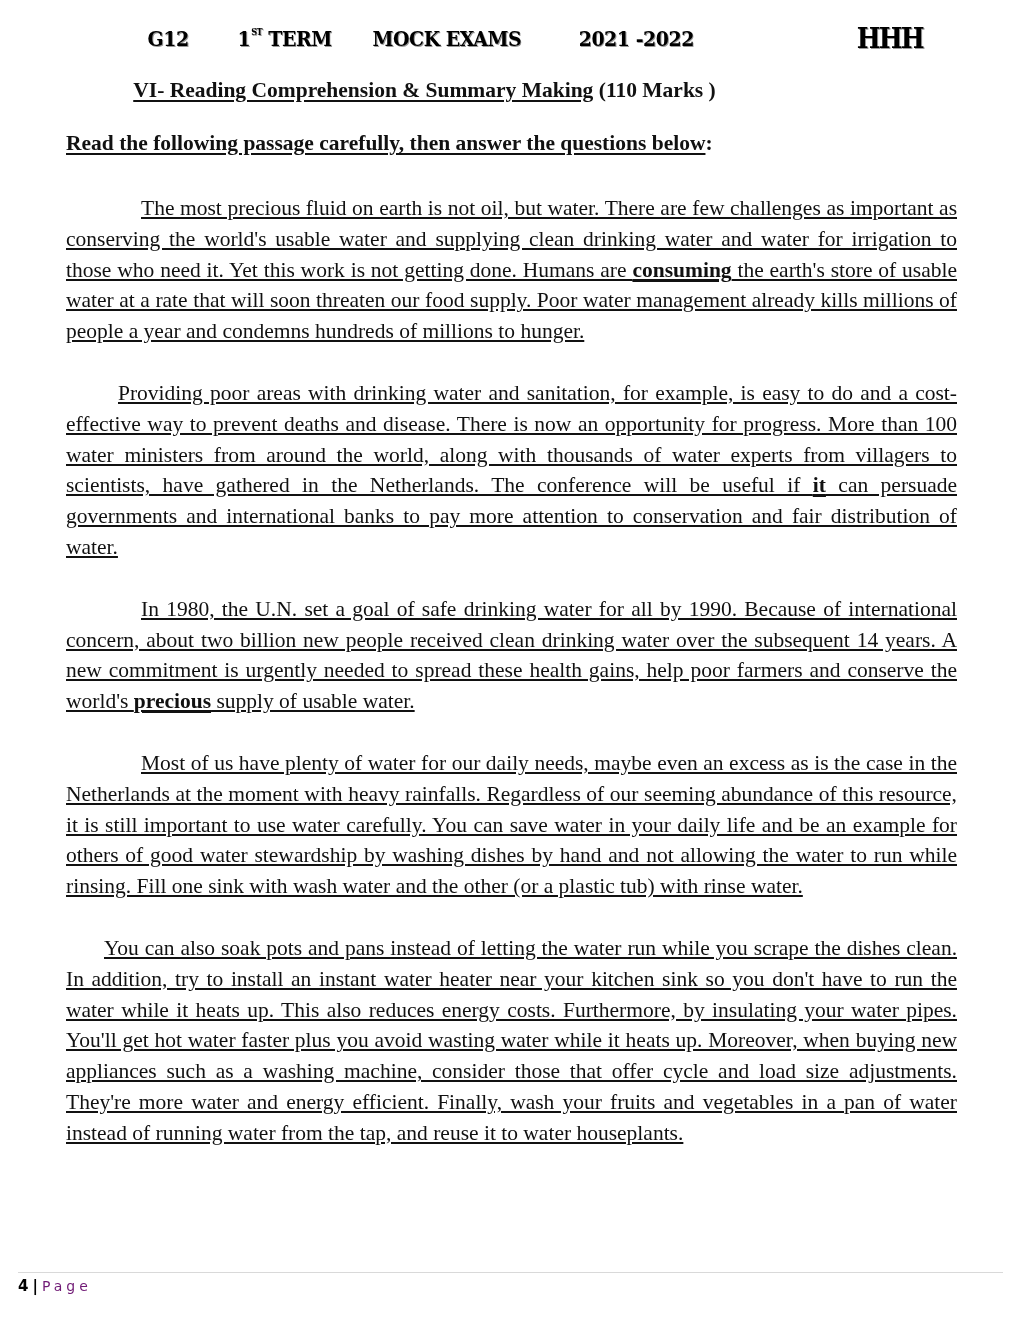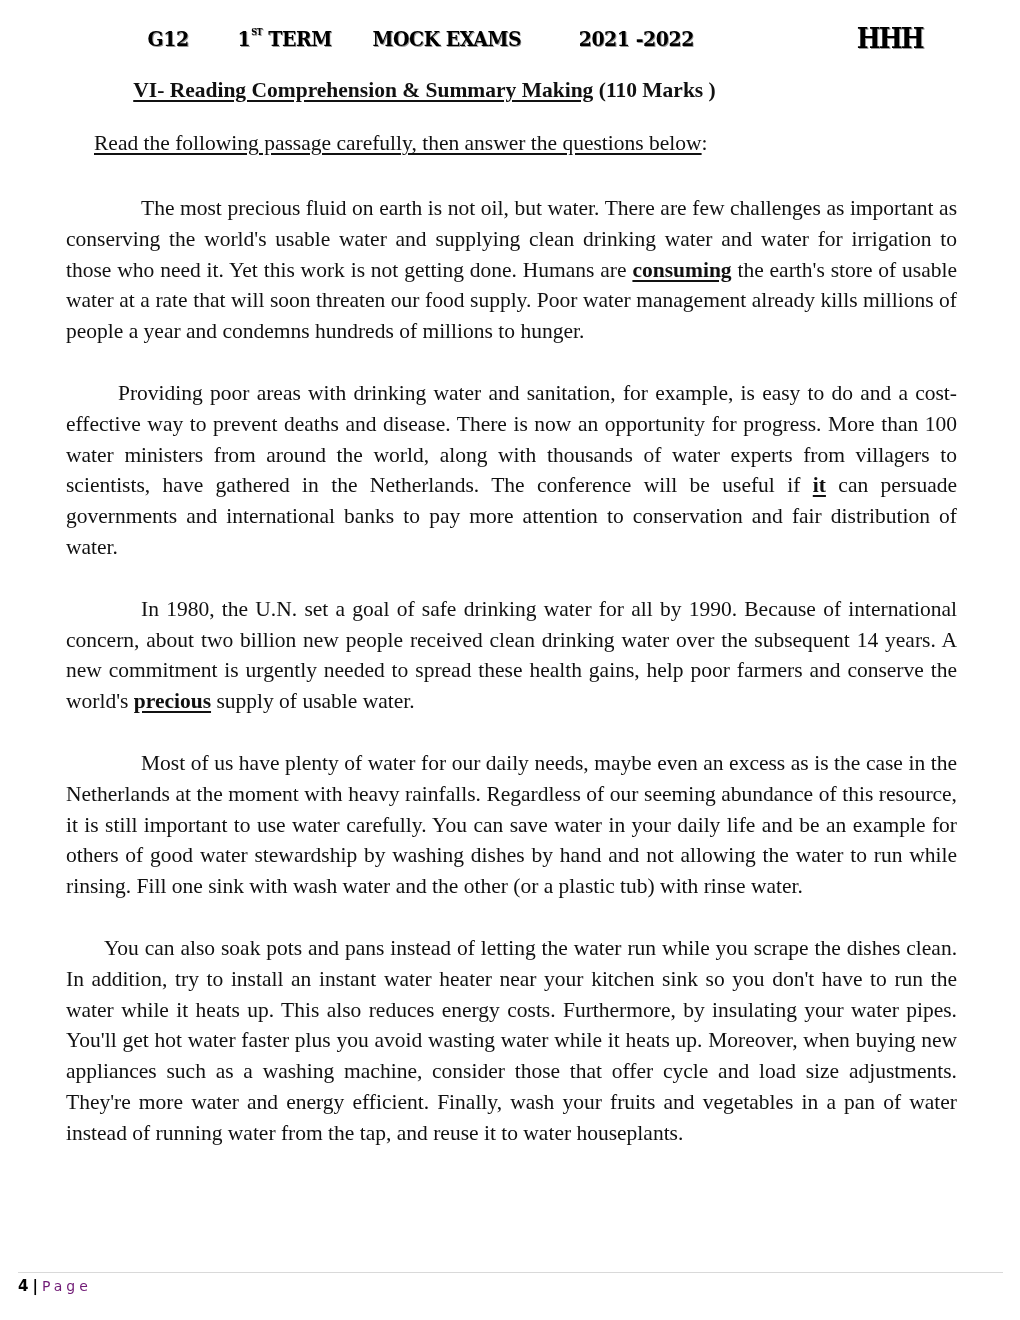--- a/index.html
+++ b/index.html
@@ -56,8 +56,7 @@
       top: 131px;
       left: 66px;
       font-size: 21.5px;
-      font-weight: normal;
-      margin-left: 28px;
+      font-weight: bold;
     }
     .instruction .instr-text { text-decoration: underline; text-decoration-thickness: 2px; text-underline-offset: 3px; }
 

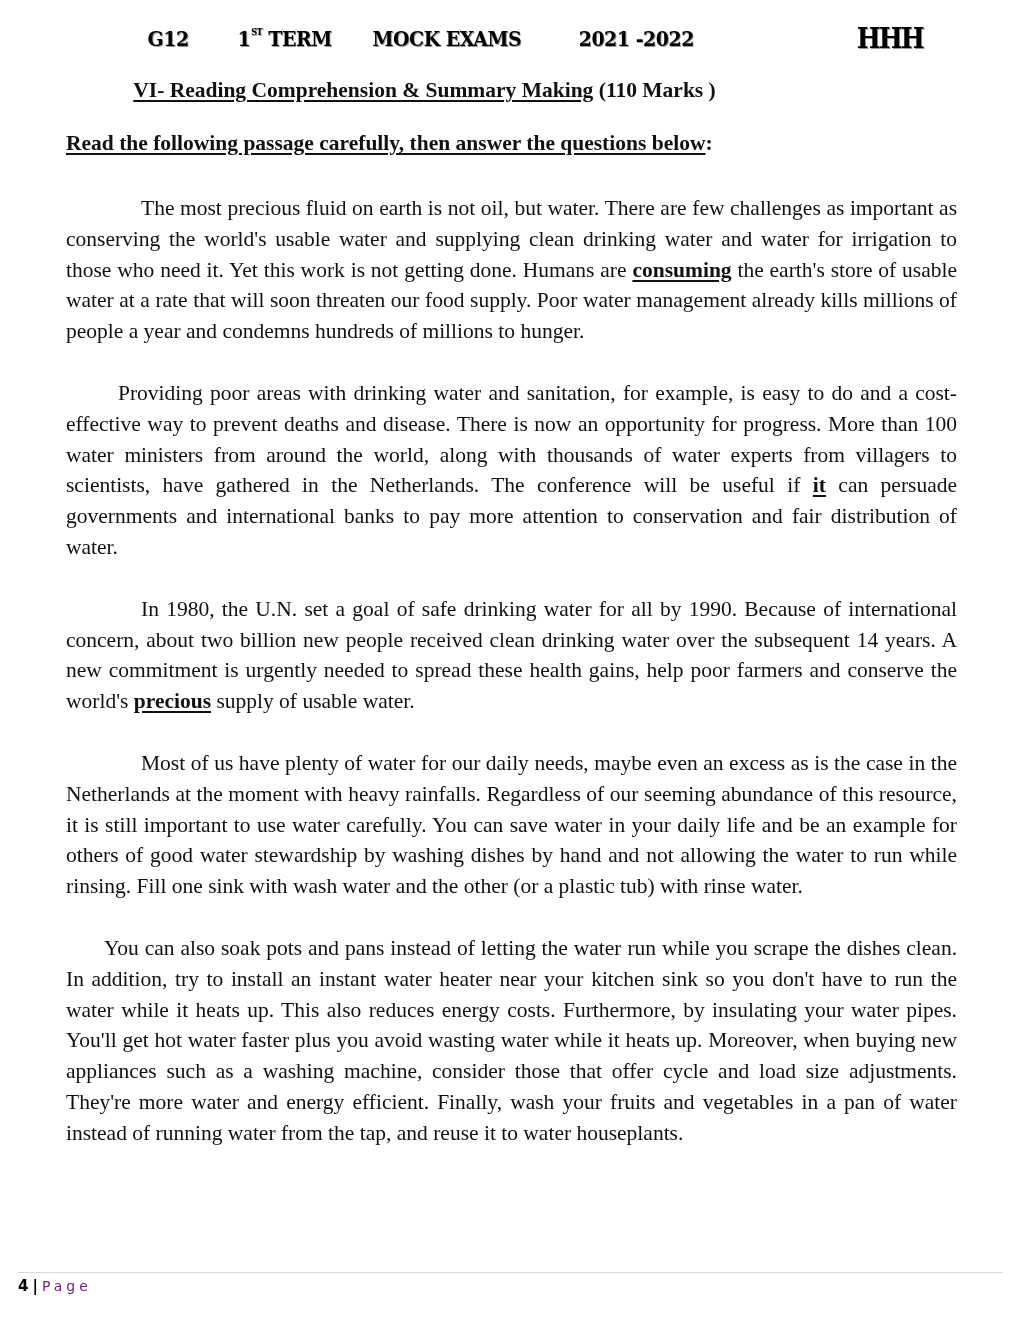--- a/index.html
+++ b/index.html
@@ -71,6 +71,7 @@
     }
     .passage p {
       margin: 0 0 31px 0;
+      text-decoration: underline;
     }
     .passage p.p1 { text-indent: 75px; }
     .passage p.p2 { text-indent: 52px; }

